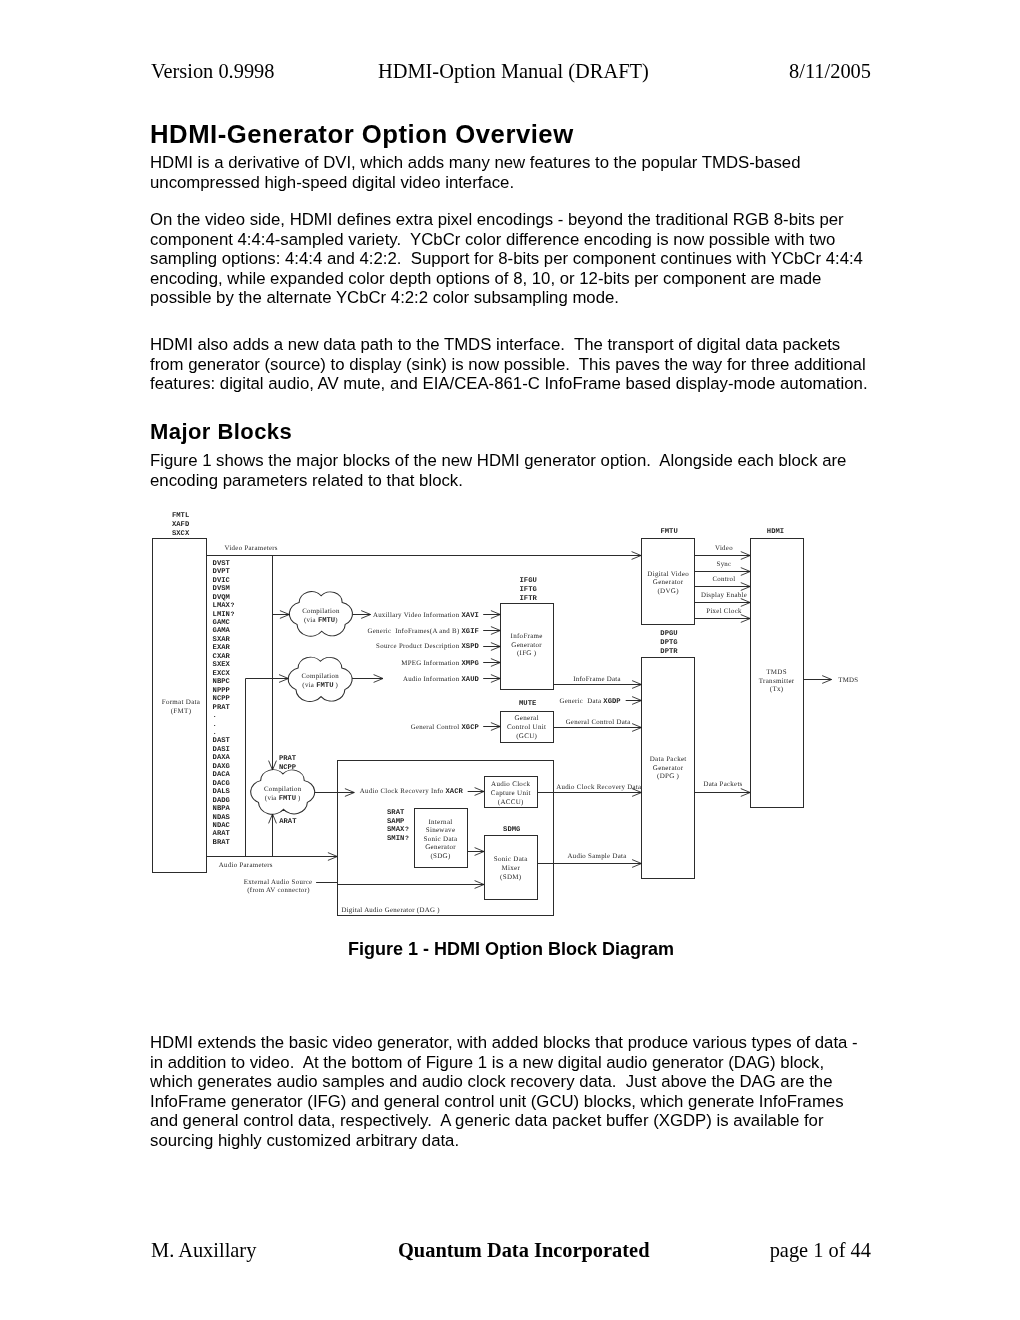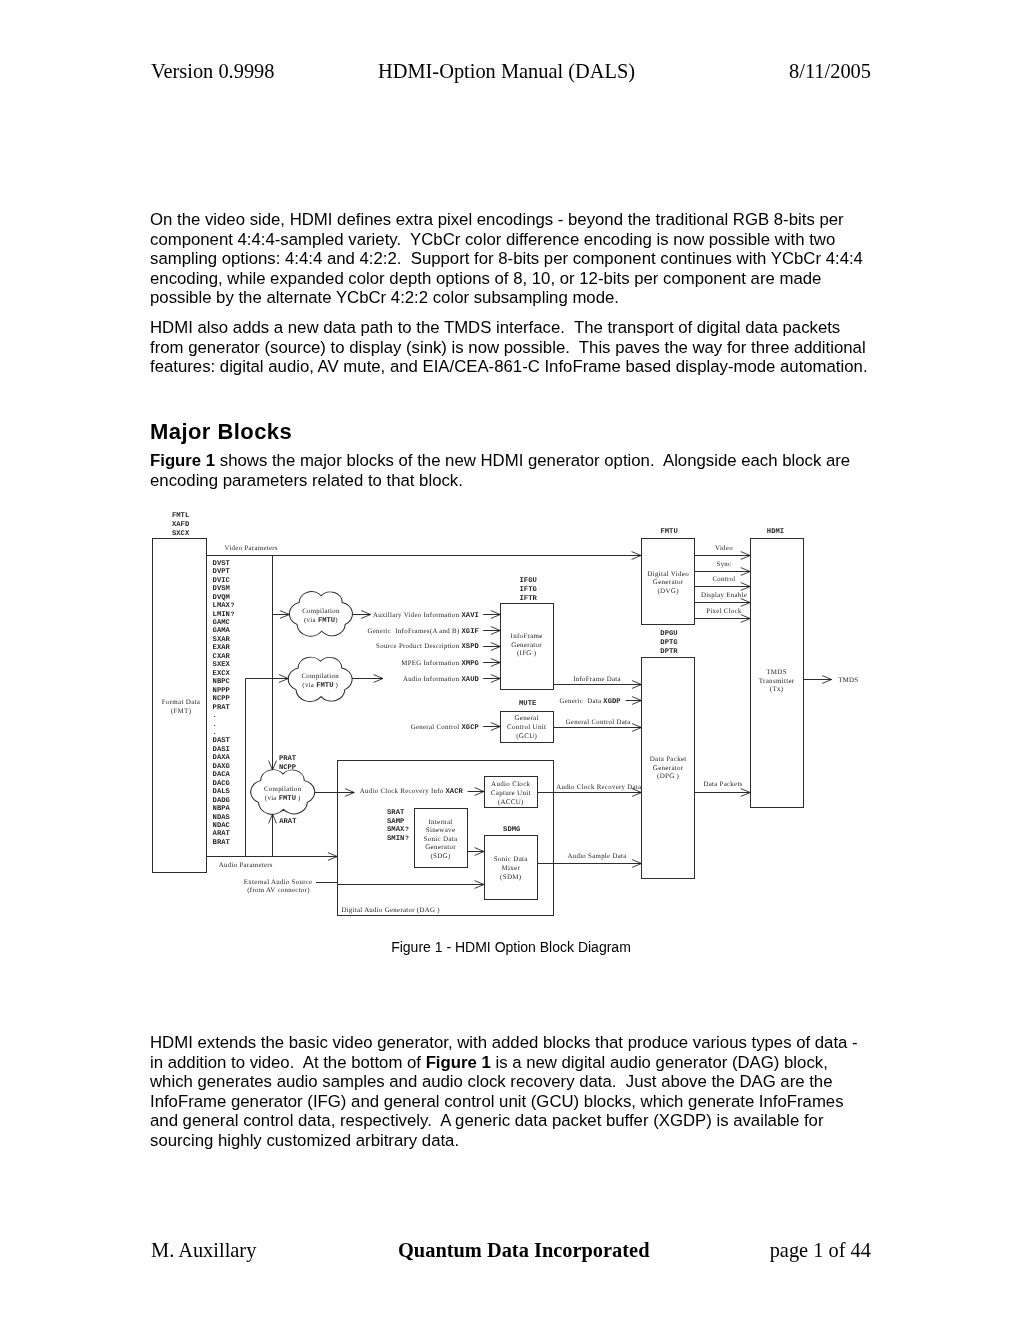--- a/index.html
+++ b/index.html
@@ -34,7 +34,7 @@
 
   <div class="row hdr">
     <div class="c1">Version 0.9998</div>
-    <div class="c2">HDMI-Option Manual (DALS)</div>
+    <div class="c2">HDMI-Option Manual (DRAFT)</div>
     <div class="c3">8/11/2005</div>
   </div>
 

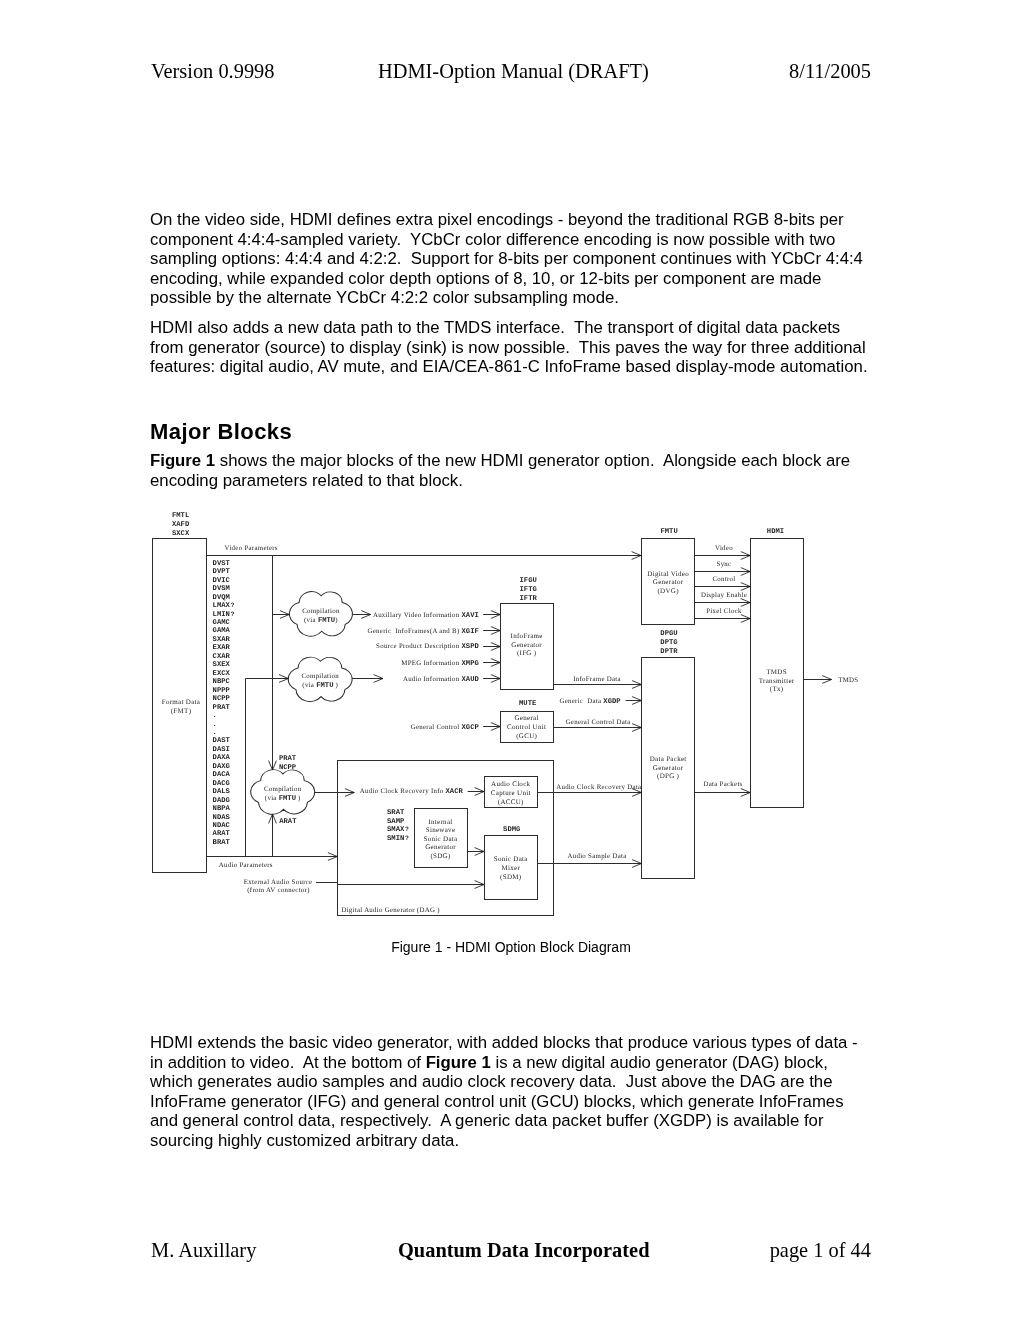--- a/index.html
+++ b/index.html
@@ -38,6 +38,7 @@
     <div class="c3">8/11/2005</div>
   </div>
 
+  <h1 class="h">HDMI-Generator Option Overview</h1>
   <p class="b" style="top:210px">On the video side, HDMI defines extra pixel encodings - beyond the traditional RGB 8-bits per component 4:4:4-sampled variety.  YCbCr color difference encoding is now possible with two sampling options: 4:4:4 and 4:2:2.  Support for 8-bits per component continues with YCbCr 4:4:4 encoding, while expanded color depth options of 8, 10, or 12-bits per component are made possible by the alternate YCbCr 4:2:2 color subsampling mode.</p>
   <p class="b" style="top:318px">HDMI also adds a new data path to the TMDS interface.  The transport of digital data packets from generator (source) to display (sink) is now possible.  This paves the way for three additional features: digital audio, AV mute, and EIA/CEA-861-C InfoFrame based display-mode automation.</p>
 

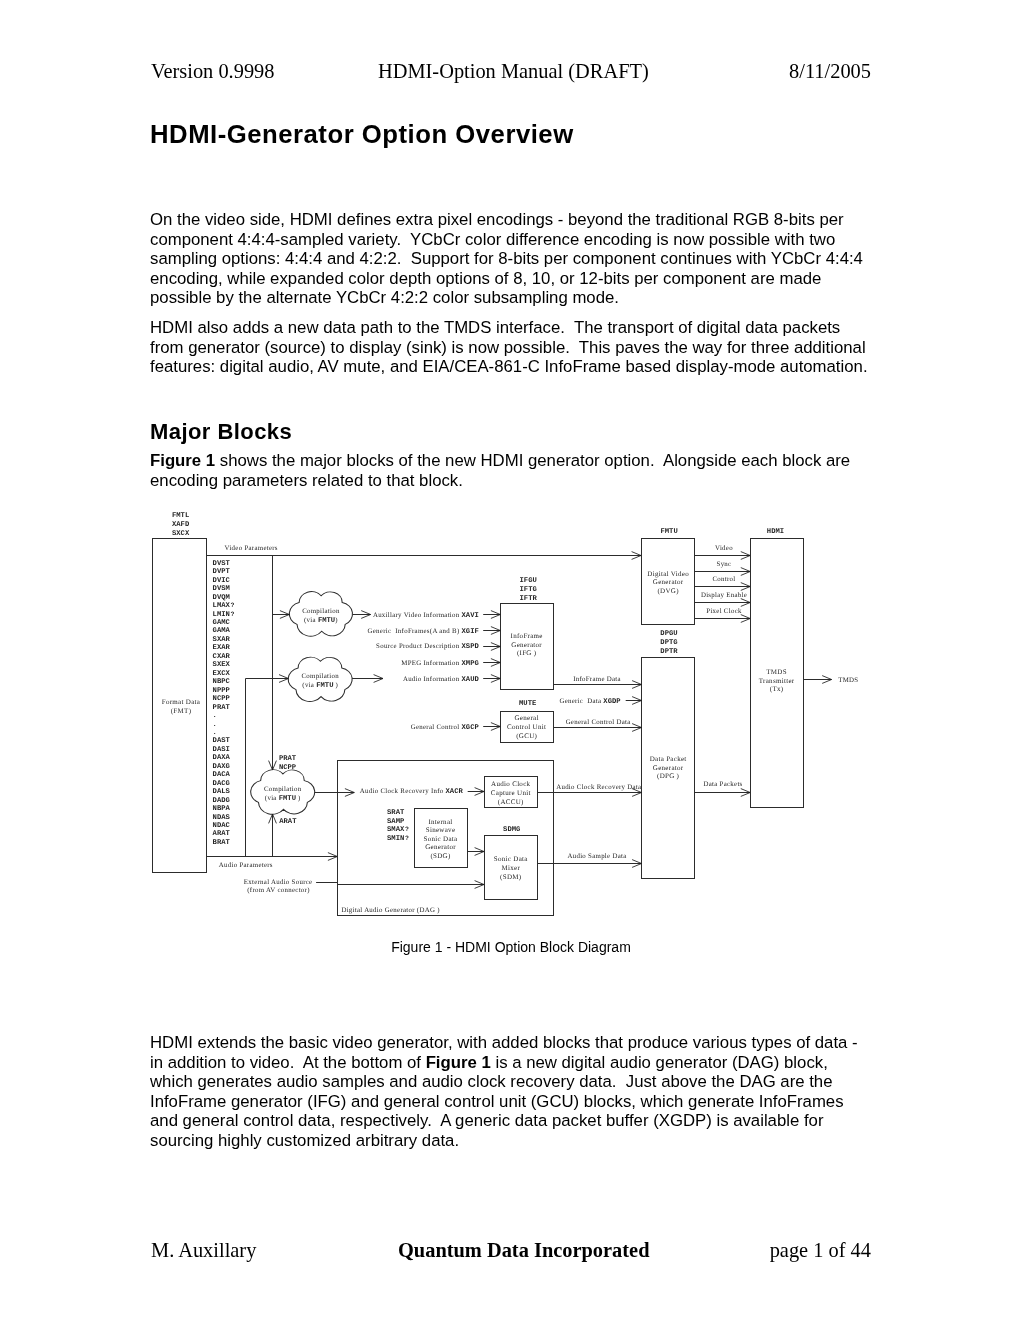--- a/index.html
+++ b/index.html
@@ -39,6 +39,7 @@
   </div>
 
   <h1 class="h">HDMI-Generator Option Overview</h1>
+  <p class="b" style="top:153px">HDMI is a derivative of DVI, which adds many new features to the popular TMDS-based uncompressed high-speed digital video interface.</p>
   <p class="b" style="top:210px">On the video side, HDMI defines extra pixel encodings - beyond the traditional RGB 8-bits per component 4:4:4-sampled variety.  YCbCr color difference encoding is now possible with two sampling options: 4:4:4 and 4:2:2.  Support for 8-bits per component continues with YCbCr 4:4:4 encoding, while expanded color depth options of 8, 10, or 12-bits per component are made possible by the alternate YCbCr 4:2:2 color subsampling mode.</p>
   <p class="b" style="top:318px">HDMI also adds a new data path to the TMDS interface.  The transport of digital data packets from generator (source) to display (sink) is now possible.  This paves the way for three additional features: digital audio, AV mute, and EIA/CEA-861-C InfoFrame based display-mode automation.</p>
 

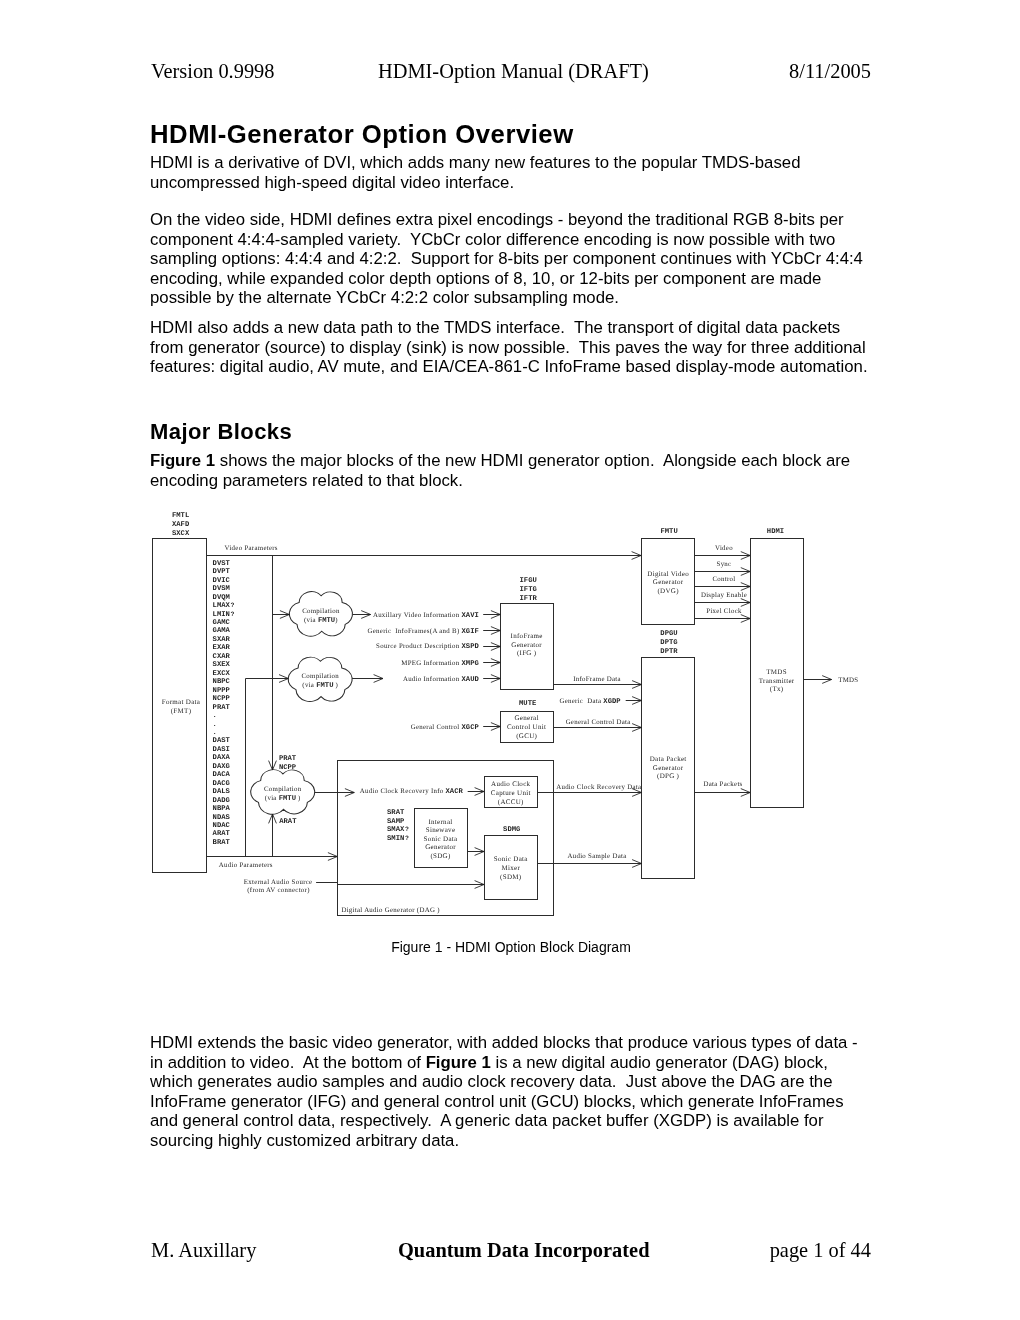--- a/index.html
+++ b/index.html
@@ -41,7 +41,7 @@
   <h1 class="h">HDMI-Generator Option Overview</h1>
   <p class="b" style="top:153px">HDMI is a derivative of DVI, which adds many new features to the popular TMDS-based uncompressed high-speed digital video interface.</p>
   <p class="b" style="top:210px">On the video side, HDMI defines extra pixel encodings - beyond the traditional RGB 8-bits per component 4:4:4-sampled variety.  YCbCr color difference encoding is now possible with two sampling options: 4:4:4 and 4:2:2.  Support for 8-bits per component continues with YCbCr 4:4:4 encoding, while expanded color depth options of 8, 10, or 12-bits per component are made possible by the alternate YCbCr 4:2:2 color subsampling mode.</p>
-  <p class="b" style="top:318px">HDMI also adds a new data path to the TMDS interface.  The transport of digital data packets from generator (source) to display (sink) is now possible.  This paves the way for three additional features: digital audio, AV mute, and EIA/CEA-861-C InfoFrame based display-mode automation.</p>
+  <p class="b" style="top:335px">HDMI also adds a new data path to the TMDS interface.  The transport of digital data packets from generator (source) to display (sink) is now possible.  This paves the way for three additional features: digital audio, AV mute, and EIA/CEA-861-C InfoFrame based display-mode automation.</p>
 
   <h2 class="h">Major Blocks</h2>
   <p class="b" style="top:451px"><b>Figure 1</b><span> shows the major blocks of the new HDMI generator option.  Alongside each block are encoding parameters related to that block.</span></p>

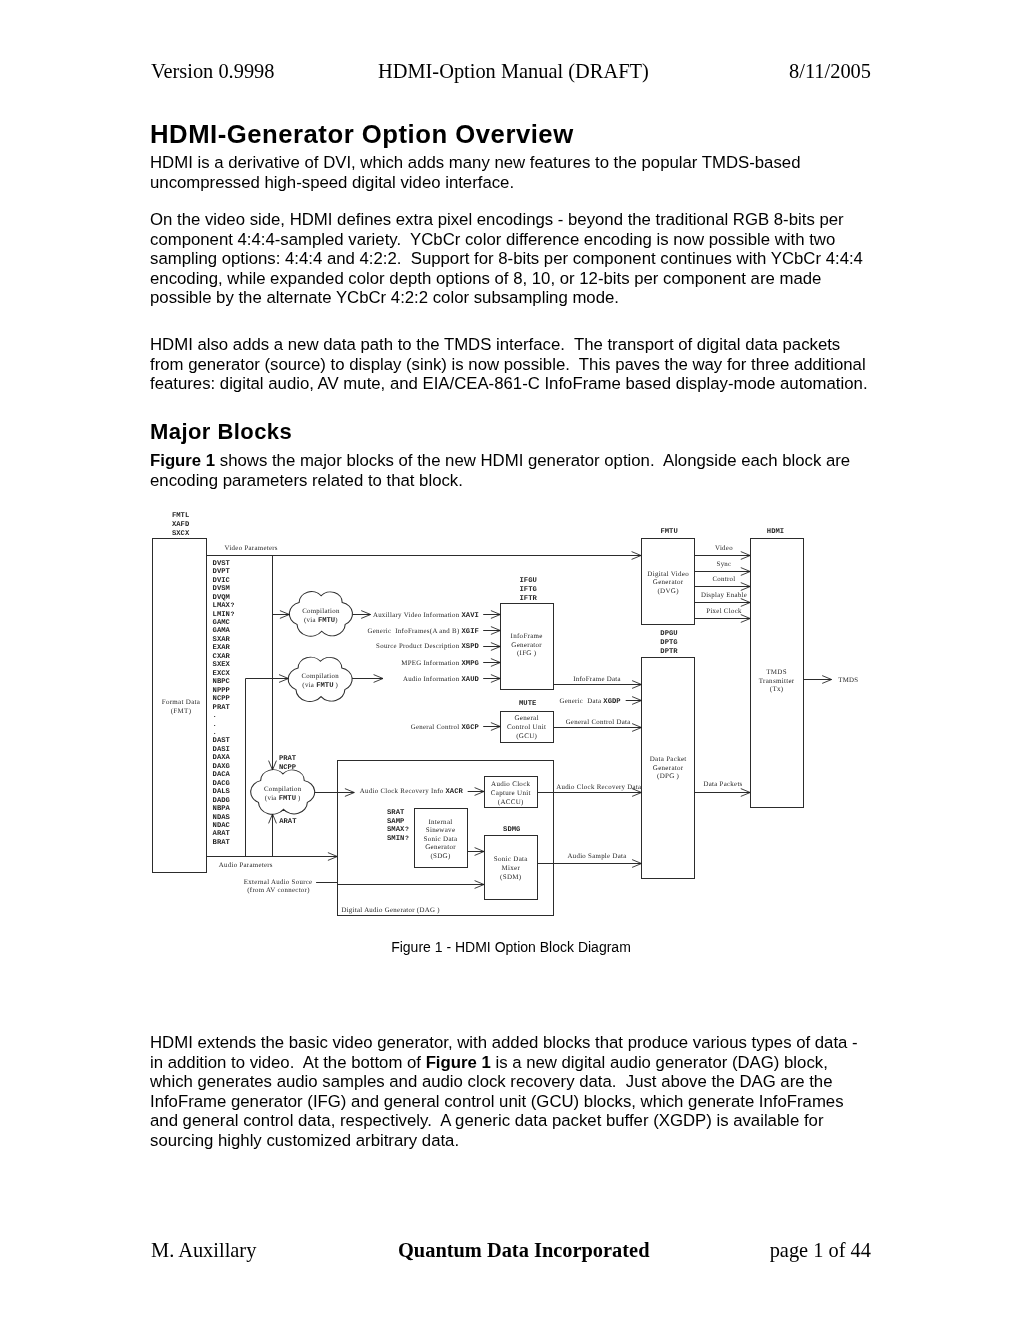--- a/index.html
+++ b/index.html
@@ -25,7 +25,7 @@
   svg.diagram{position:absolute;left:0;top:0;width:1020px;height:1320px;
                shape-rendering:geometricPrecision;text-rendering:geometricPrecision;}
   svg.diagram text{paint-order:stroke;}
-  b{font-weight:bold;}
+  b{font-weight:normal;}
 </style>
 </head>
 <body>

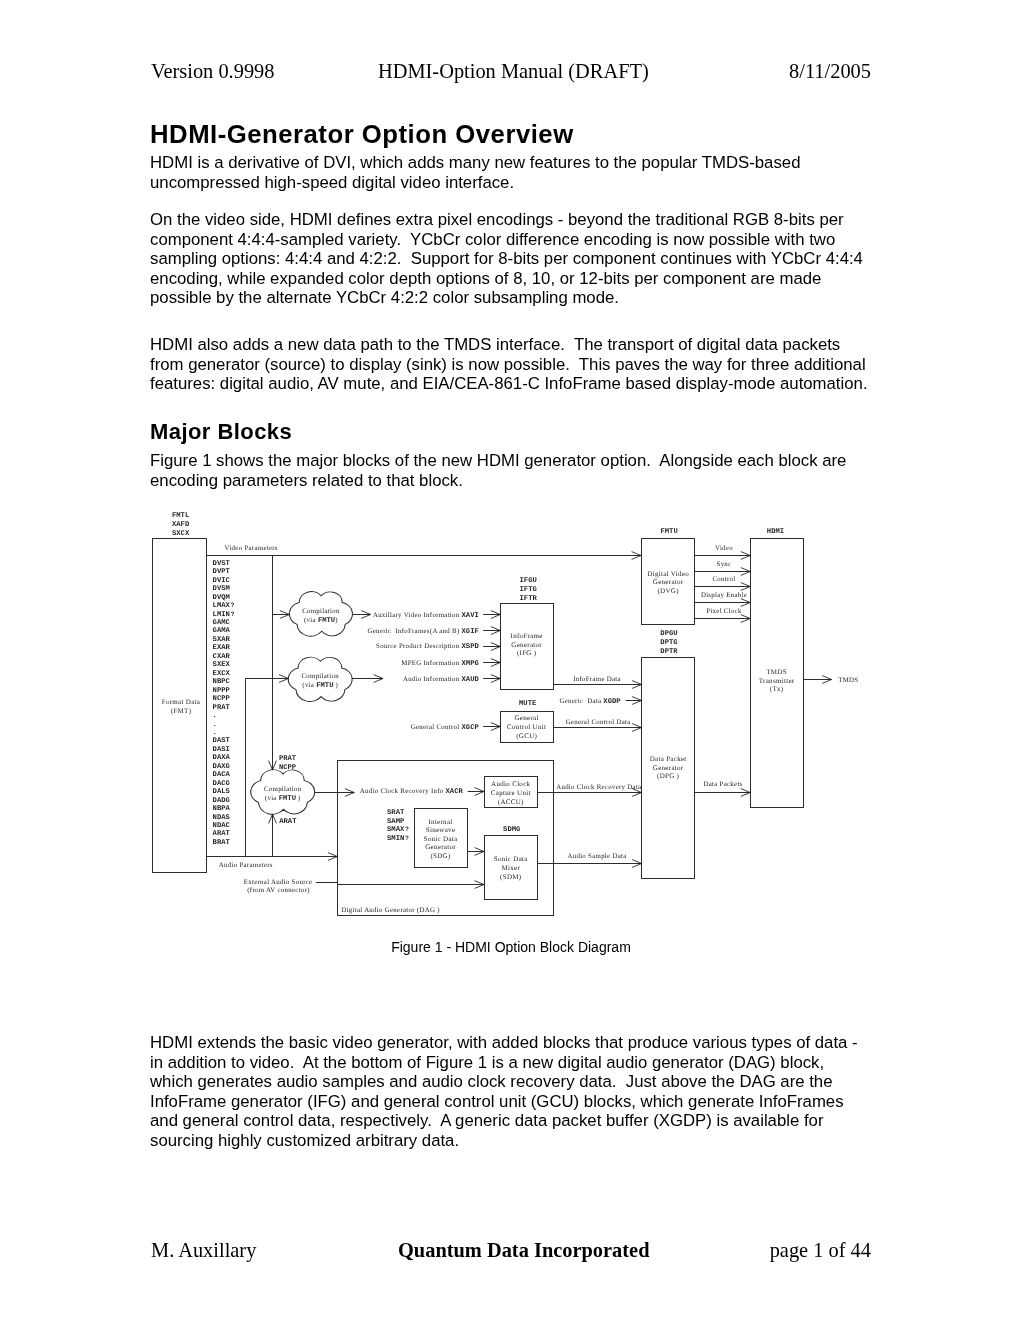--- a/index.html
+++ b/index.html
@@ -21,7 +21,7 @@
   p.b{position:absolute;left:150px;margin:0;width:719px;font-size:16.75px;line-height:19.6px;
       color:#000;text-align:left;white-space:pre-wrap;}
   .cap{position:absolute;left:148px;top:939px;width:726px;text-align:center;
-       font-size:14px;font-weight:normal;color:#000;}
+       font-size:18px;font-weight:bold;color:#000;}
   svg.diagram{position:absolute;left:0;top:0;width:1020px;height:1320px;
                shape-rendering:geometricPrecision;text-rendering:geometricPrecision;}
   svg.diagram text{paint-order:stroke;}

